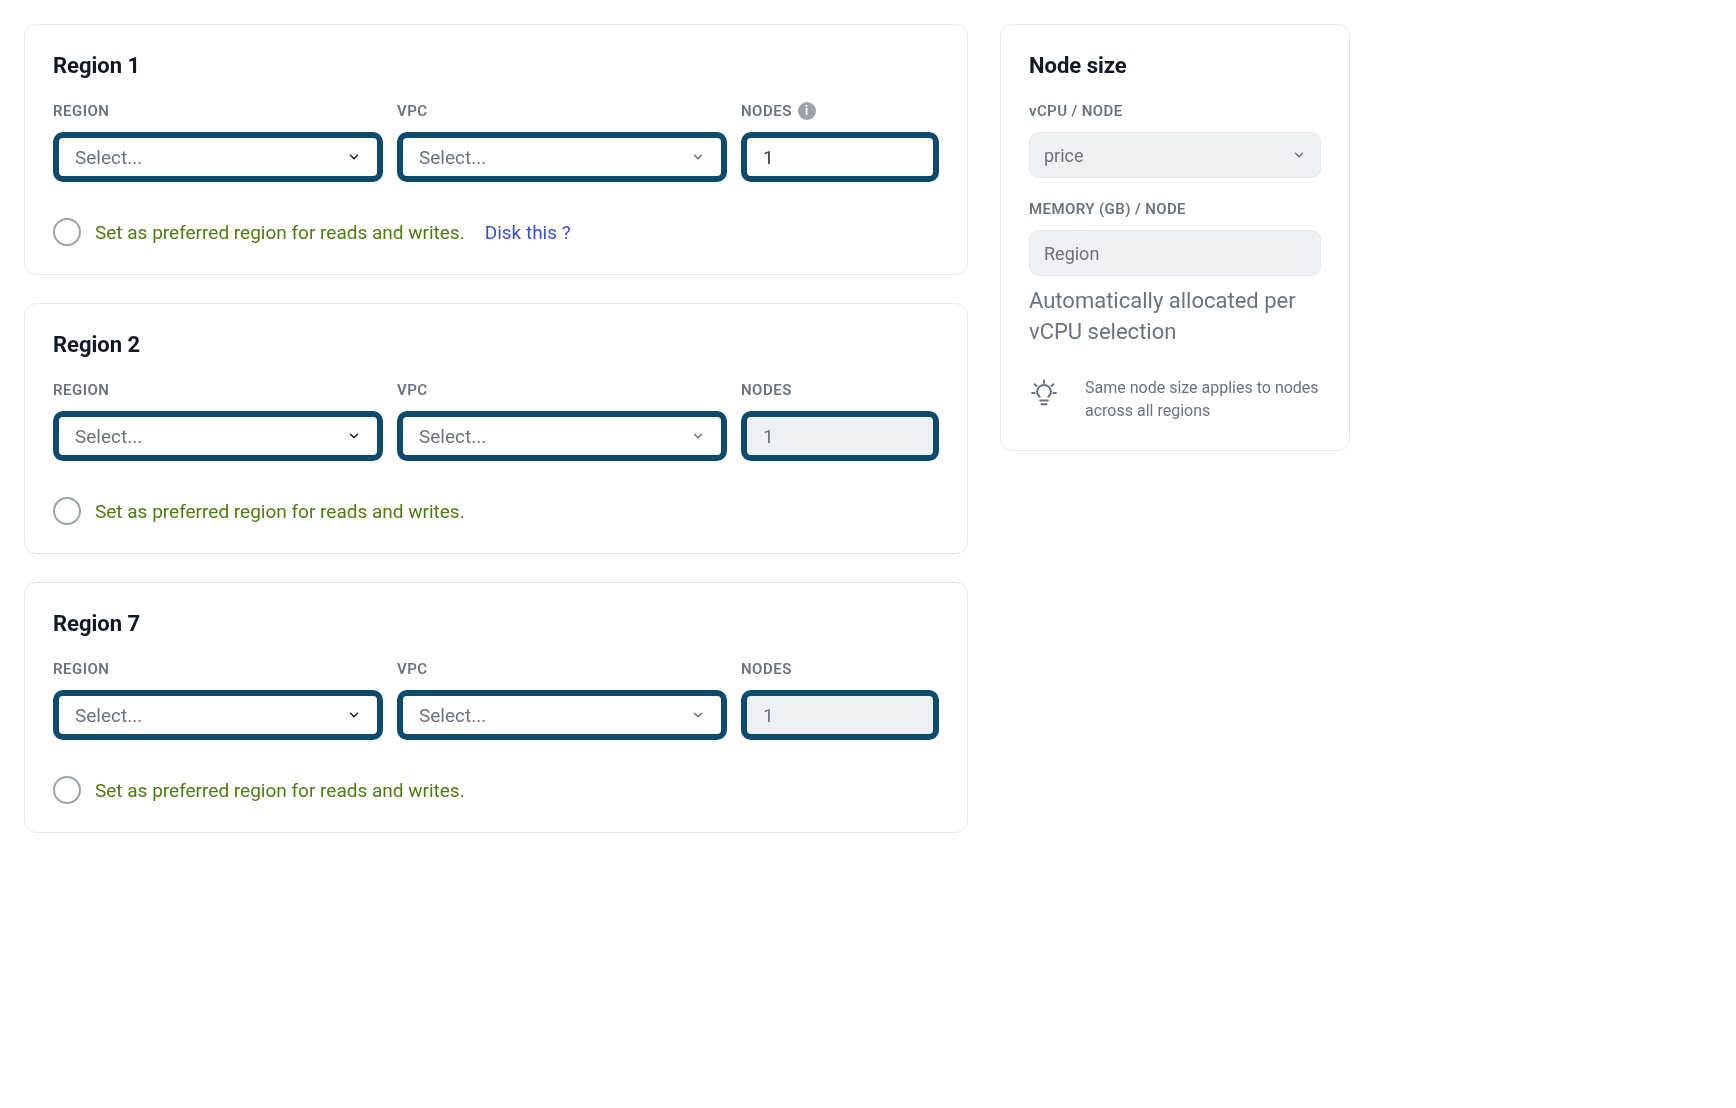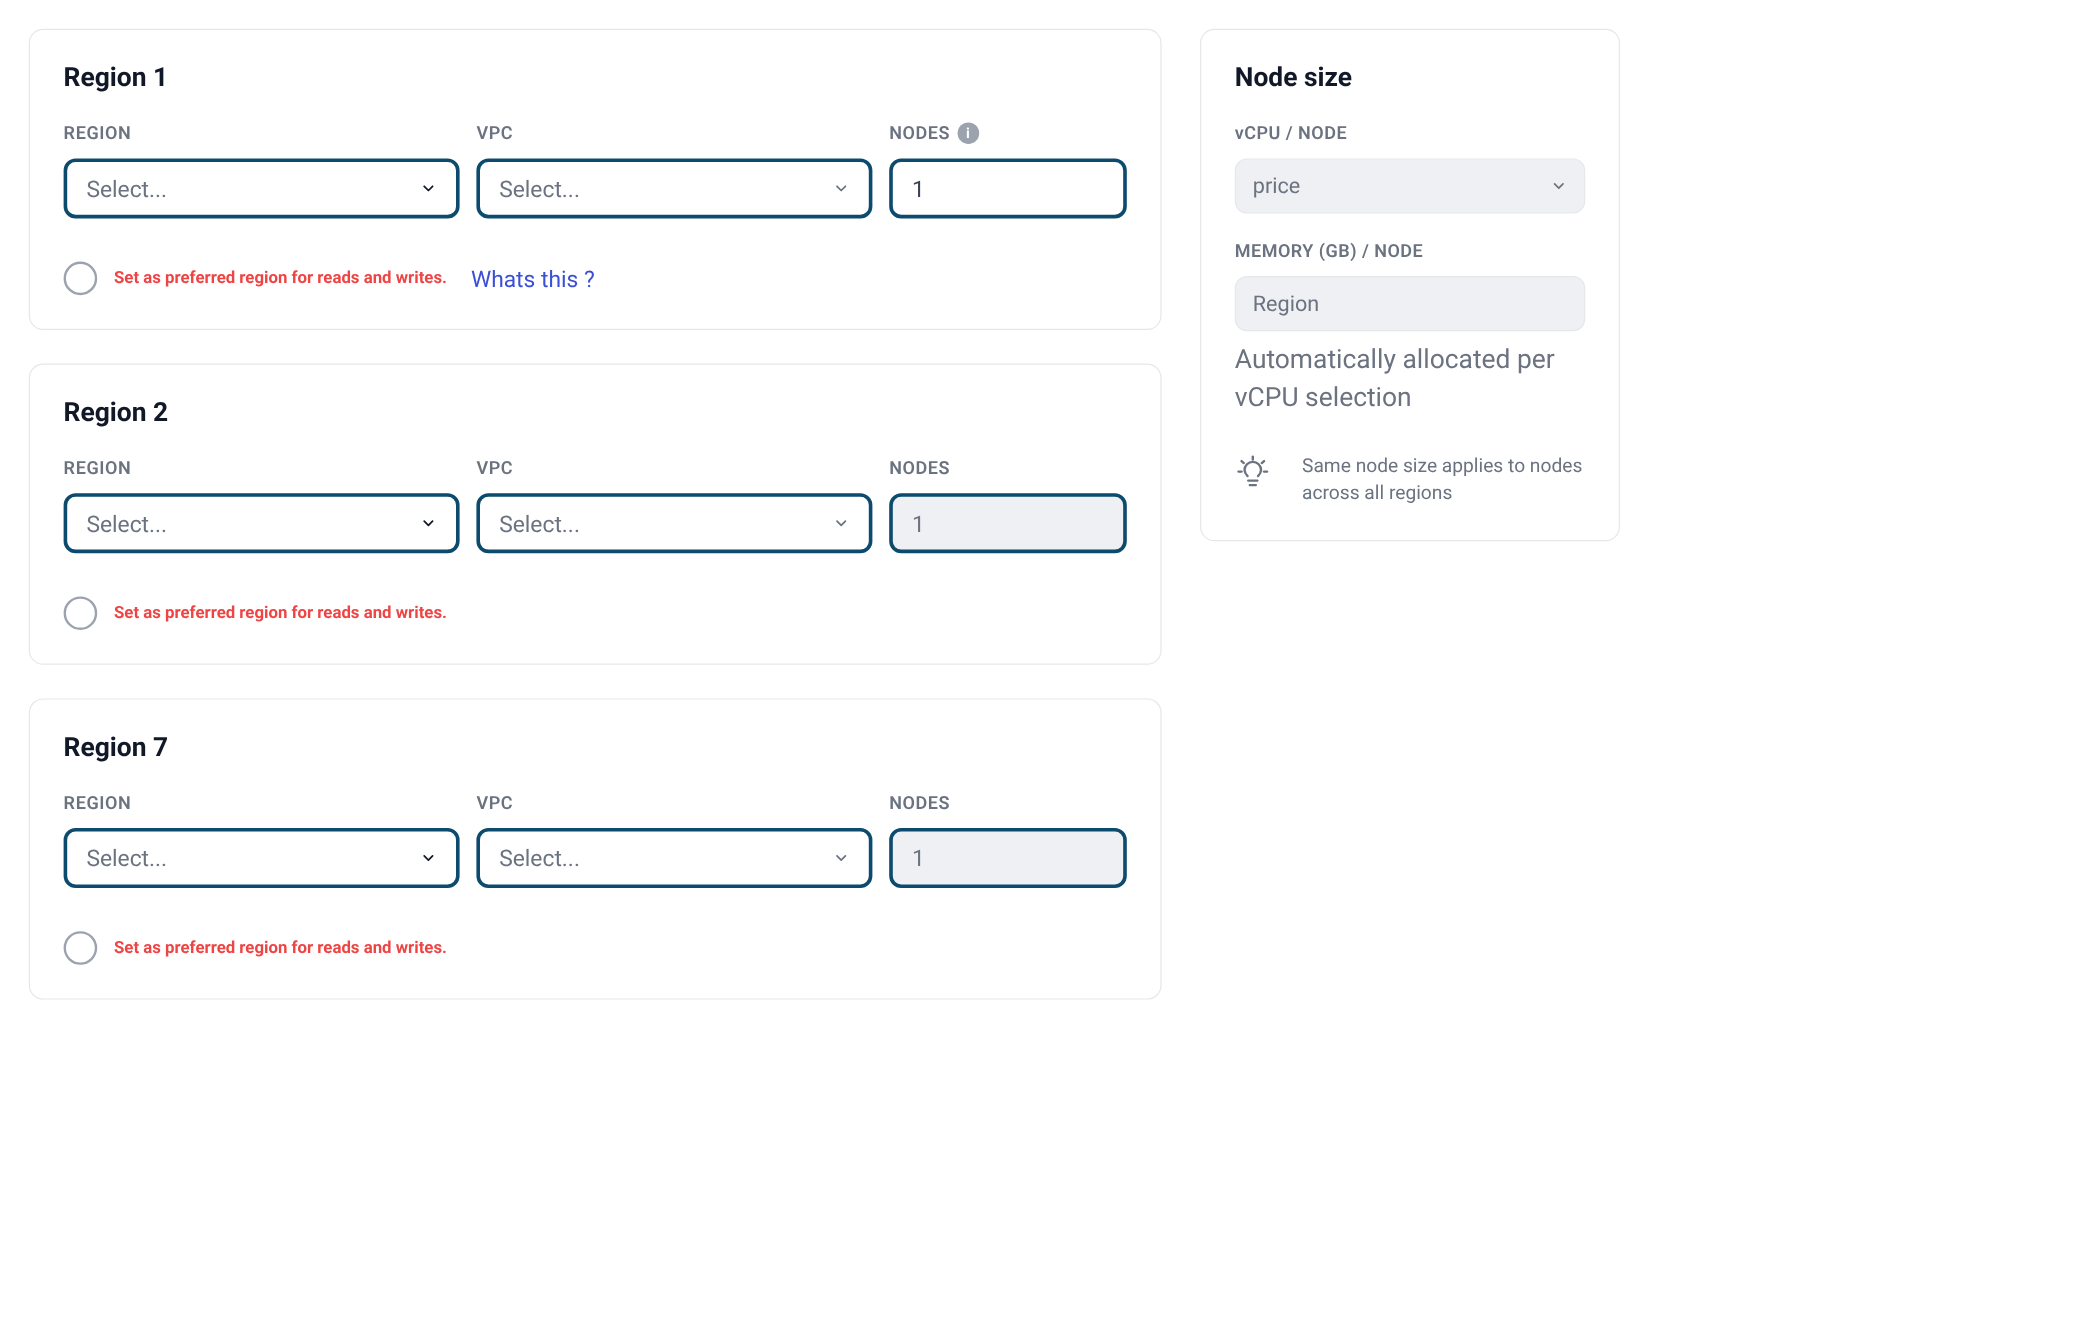--- a/index.html
+++ b/index.html
@@ -70,7 +70,7 @@
   }
   .select, .text-input {
     height: 50px;
-    border: 3px solid #0c4a6e;
+    border: 6px solid #0c4a6e;
     border-radius: 10px;
     background: #ffffff;
     padding: 0 16px;

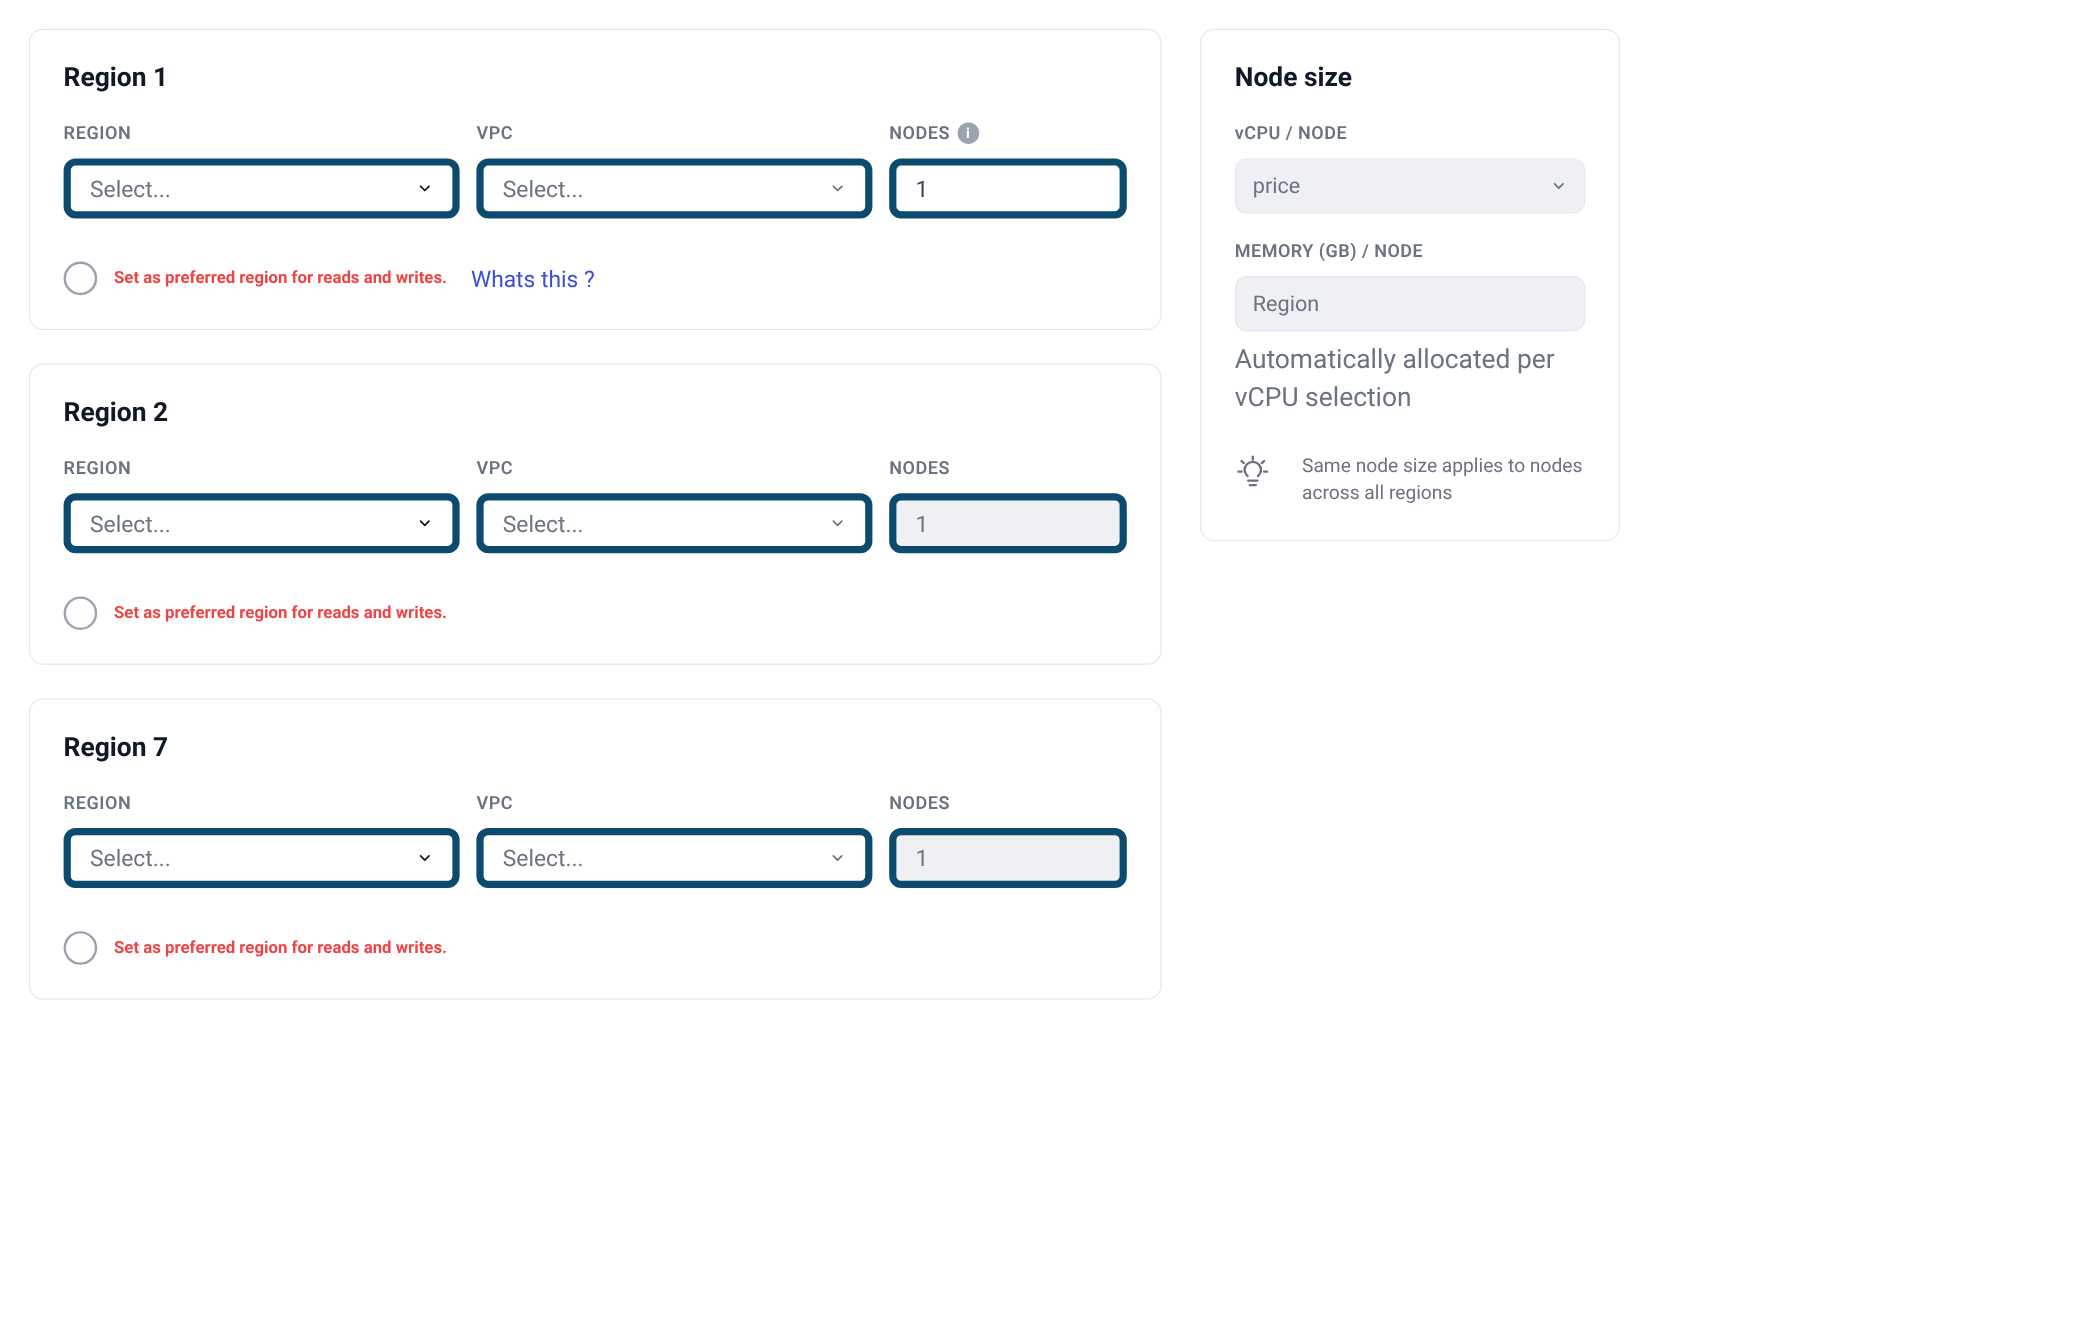--- a/index.html
+++ b/index.html
@@ -105,9 +105,8 @@
     background: #fff;
   }
   .radio-label {
-    font-size: 14px;
-    color: #ef4444;
-    font-weight: bold;
+    font-size: 19px;
+    color: #4d7c0f;
   }
   .link {
     color: #3b4fd6;

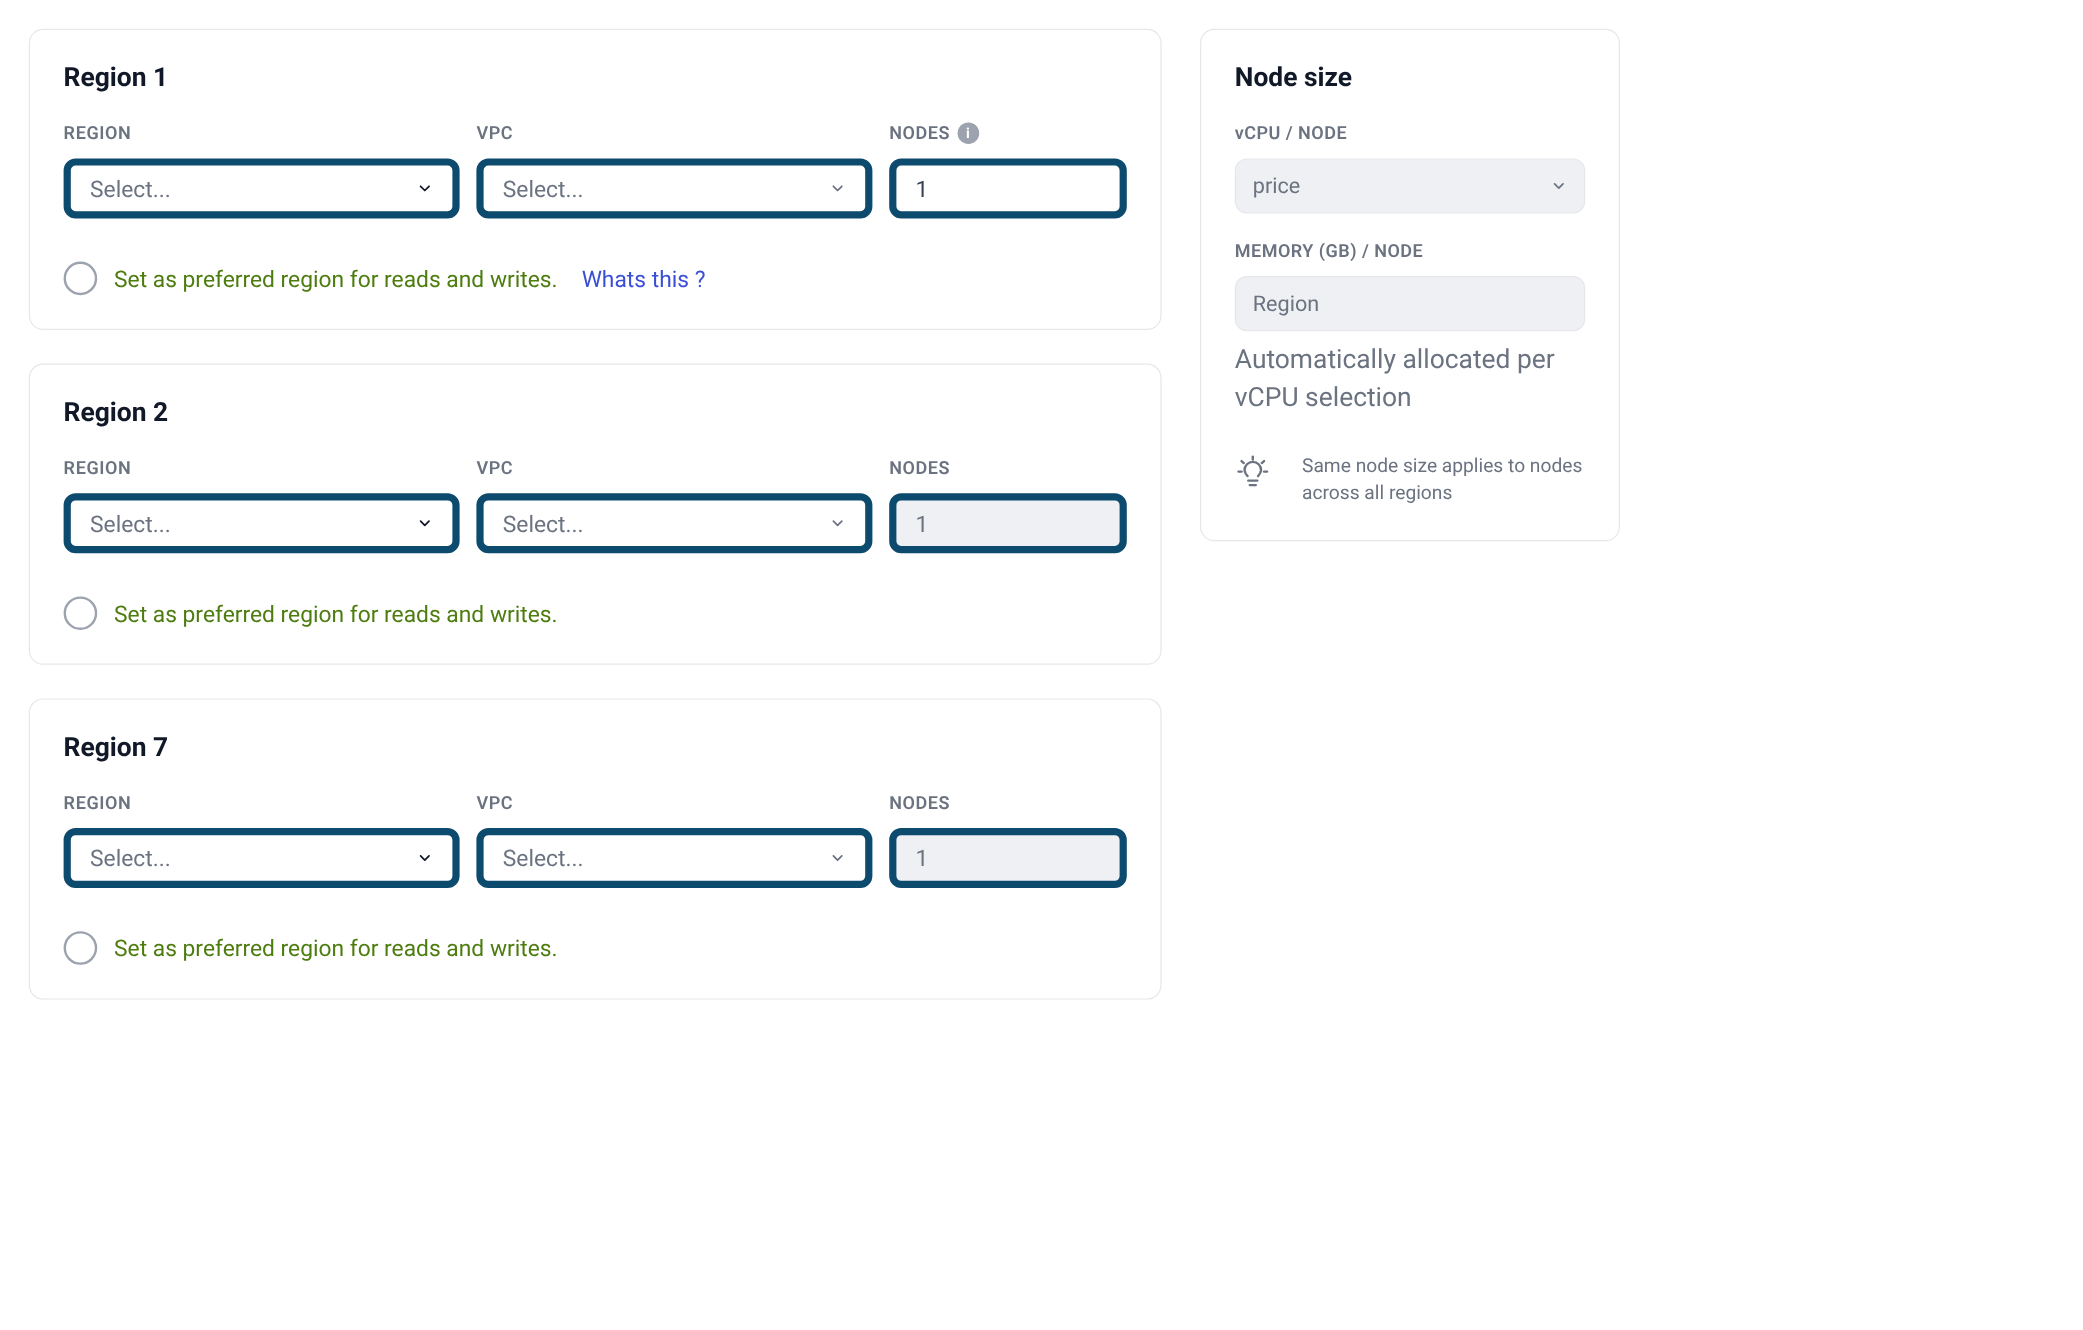--- a/index.html
+++ b/index.html
@@ -205,7 +205,7 @@
       <div class="radio-row">
         <span class="radio"></span>
         <span class="radio-label">Set as preferred region for reads and writes.</span>
-        <span class="link">Whats this ?</span>
+        <span class="link">Disk this ?</span>
       </div>
     </div>
 

